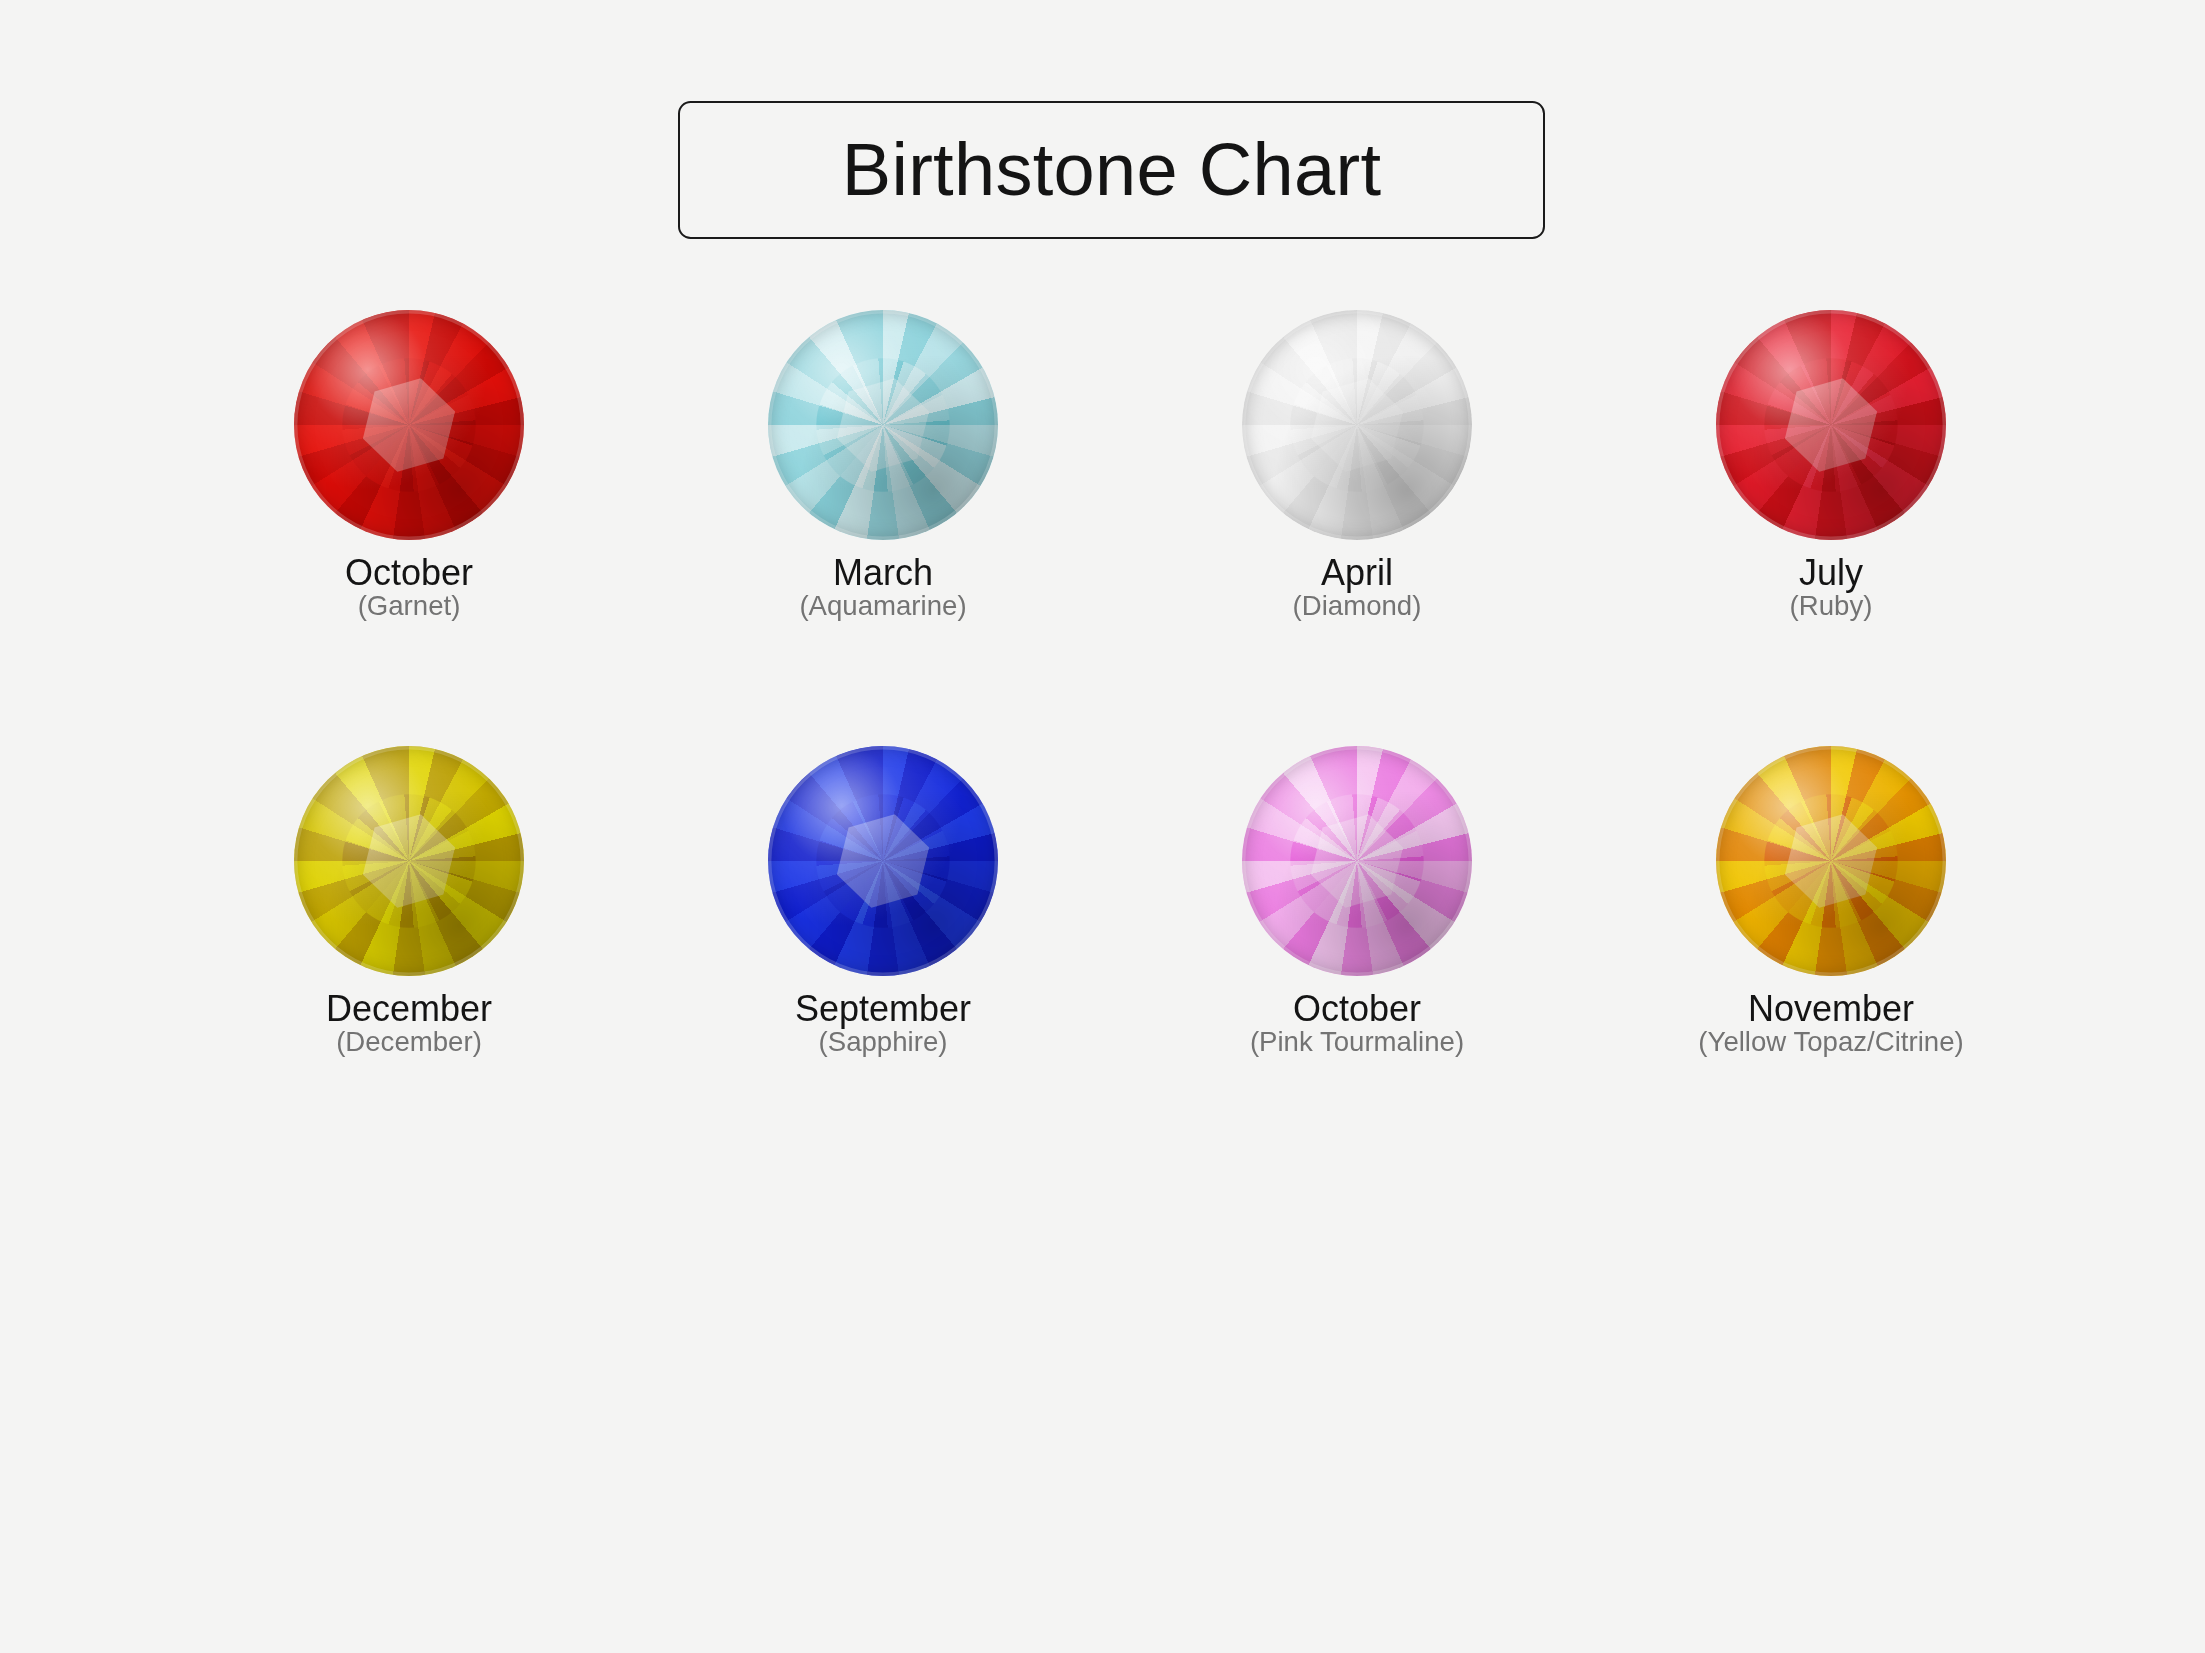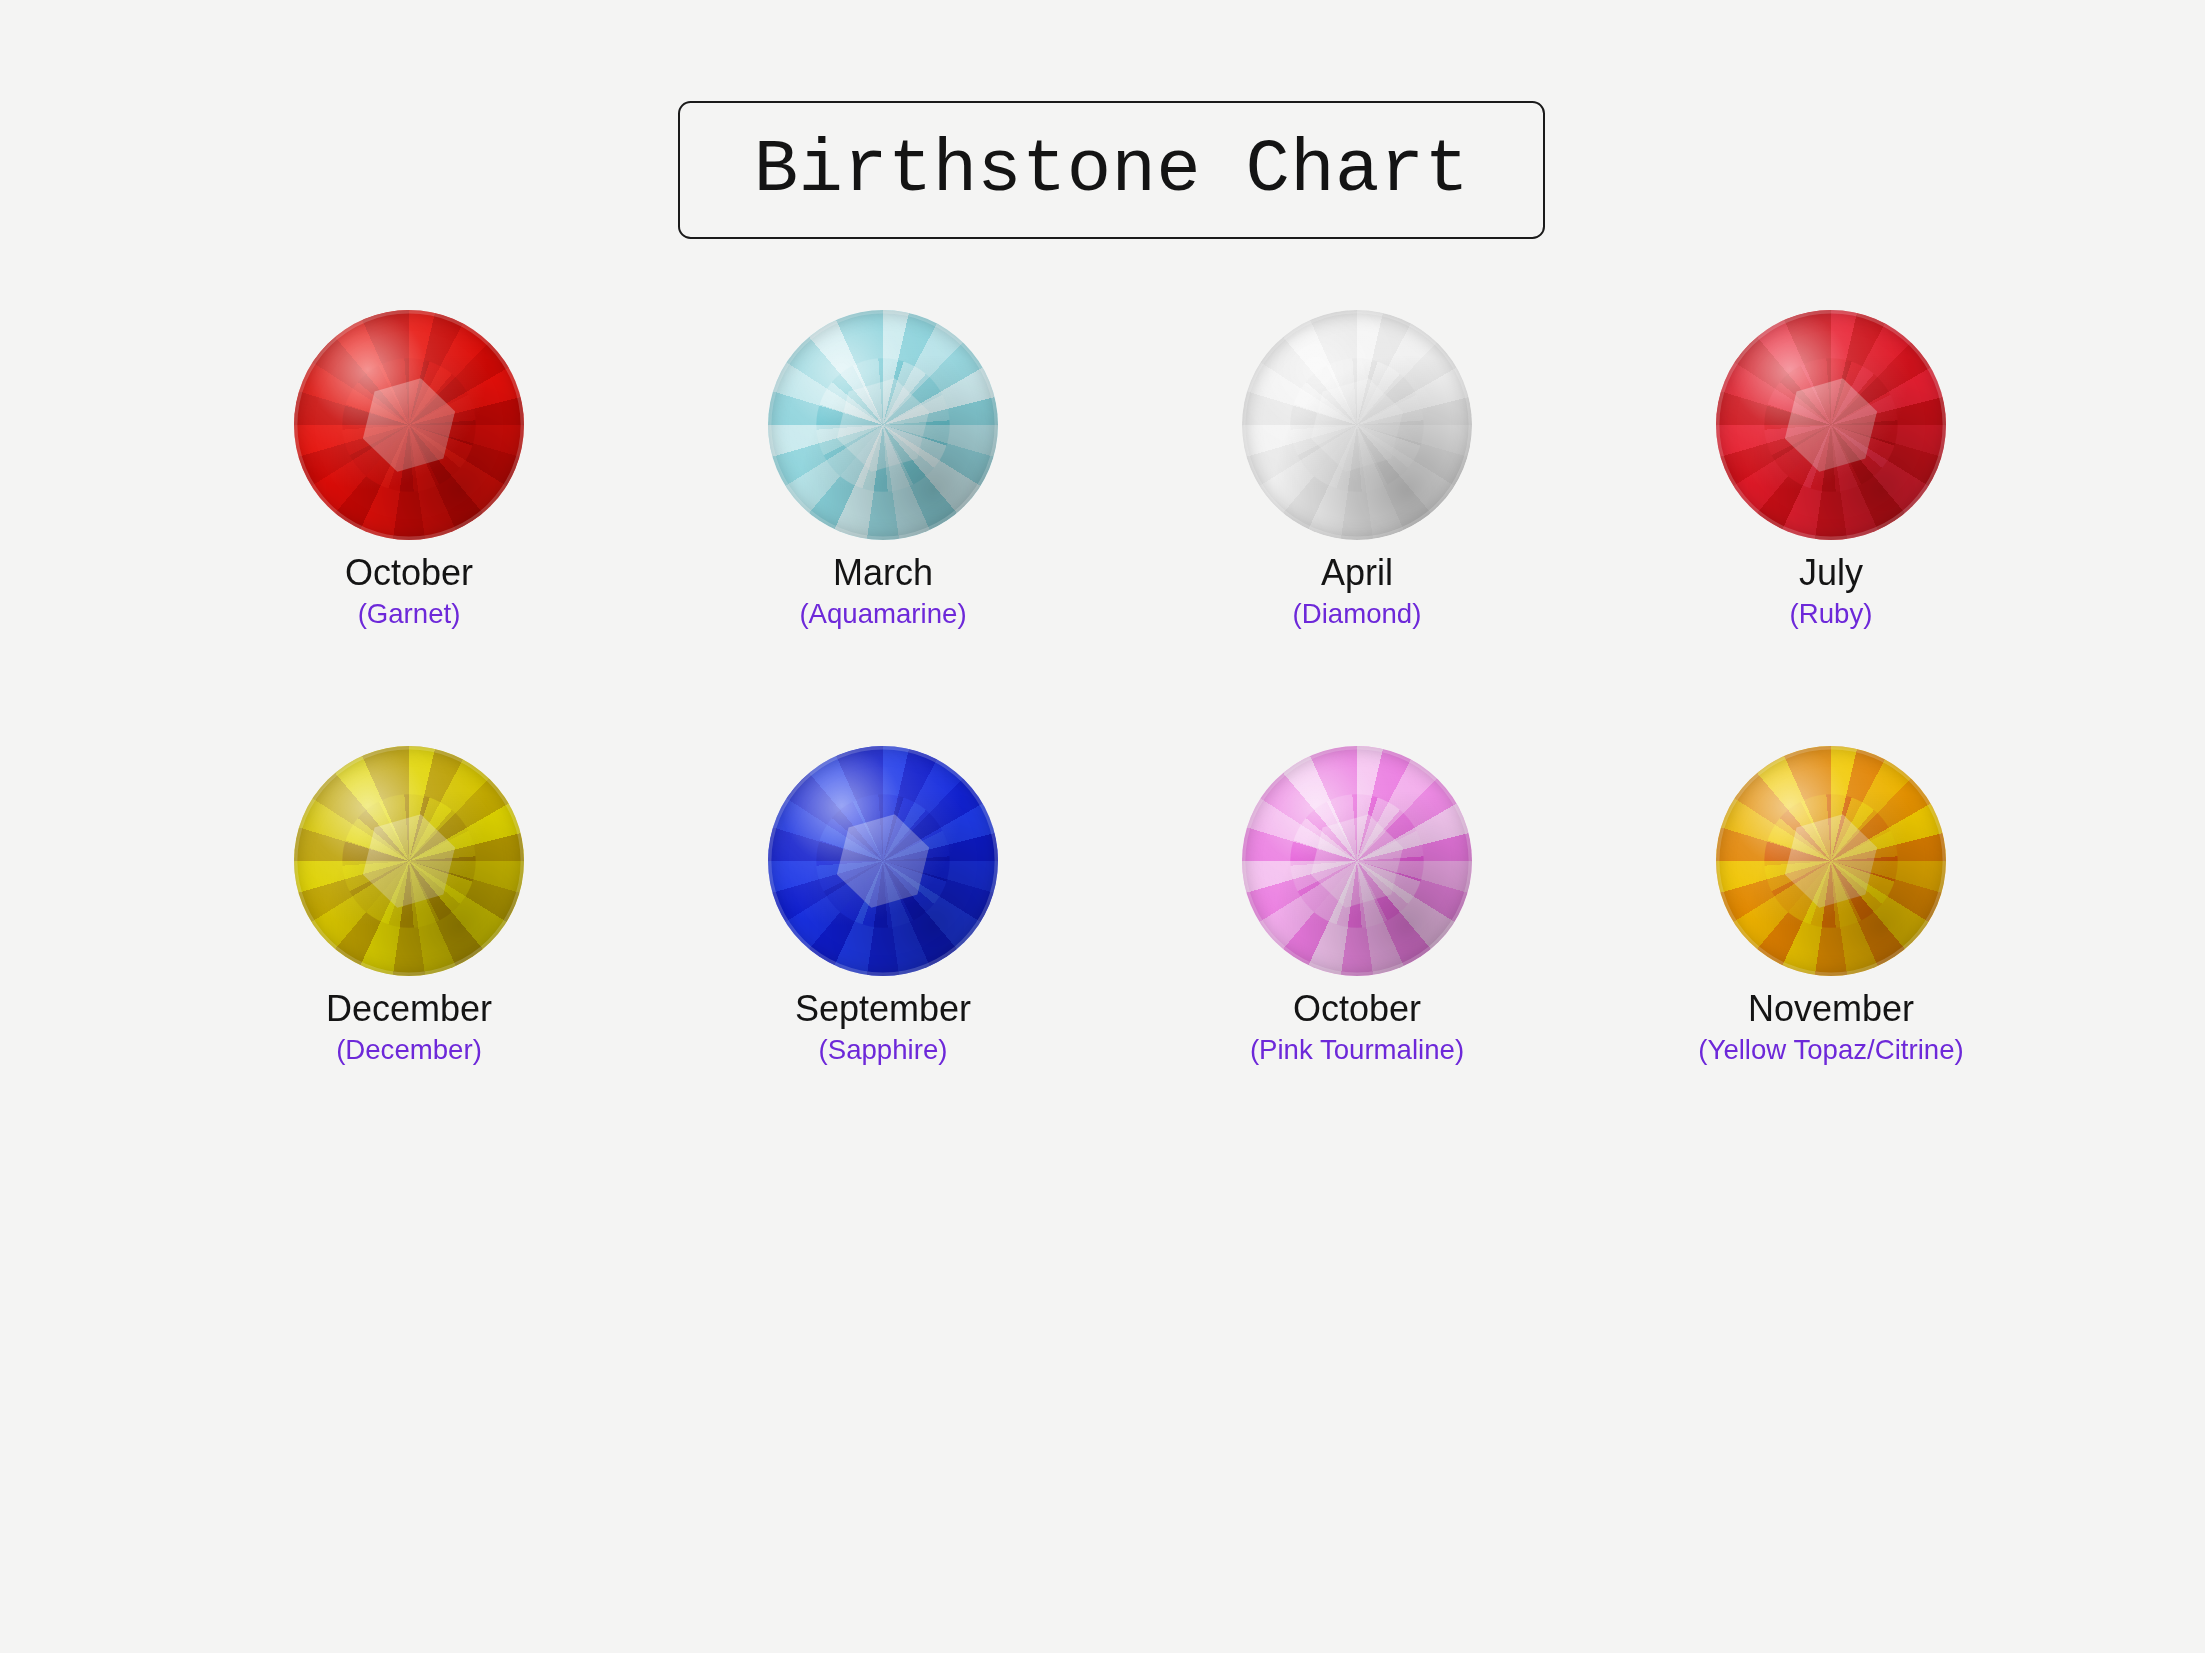--- a/index.html
+++ b/index.html
@@ -44,7 +44,6 @@
     letter-spacing: 0.3px;
     line-height: 1;
     color: #141414;
-    font-family: Liberation Mono, monospace;
   }
 
   

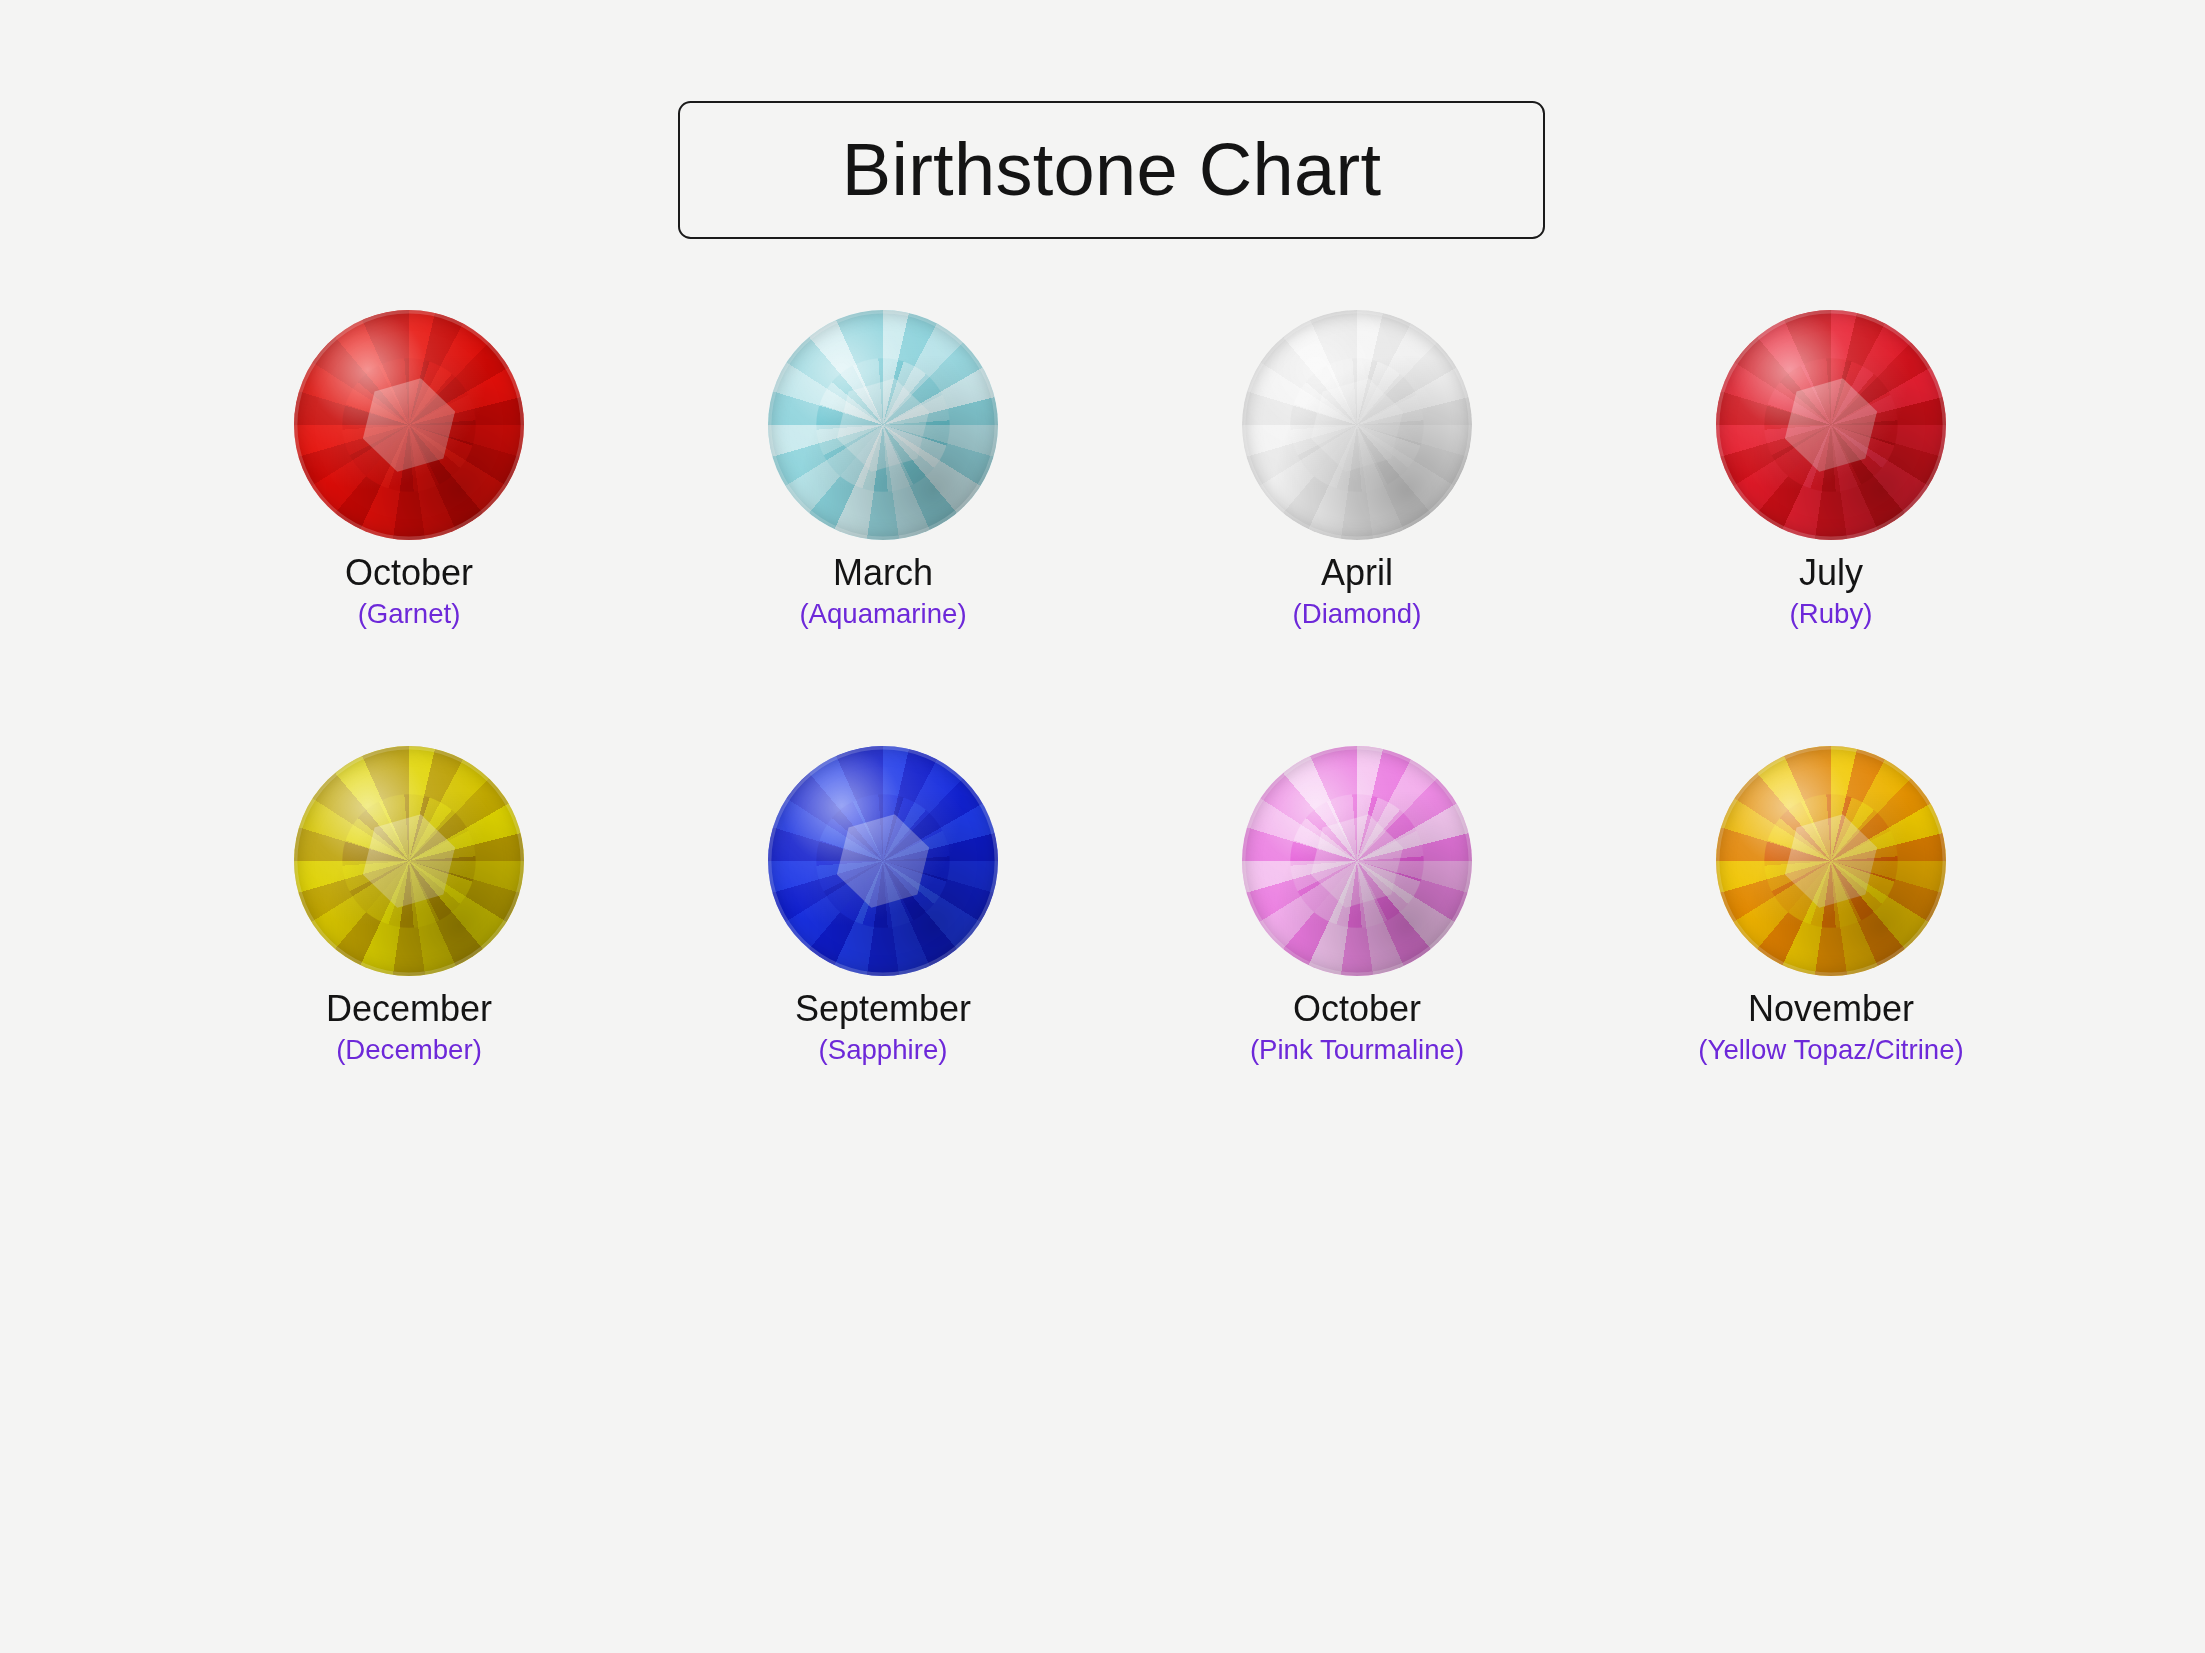--- a/index.html
+++ b/index.html
@@ -166,8 +166,7 @@
   .stone {
     font-size: 27.6px;
     line-height: 1.05;
-    margin-top: 8px;
-    color: #6d28d9;
+    color: #737373;
     text-align: center;
     white-space: nowrap;
   }

